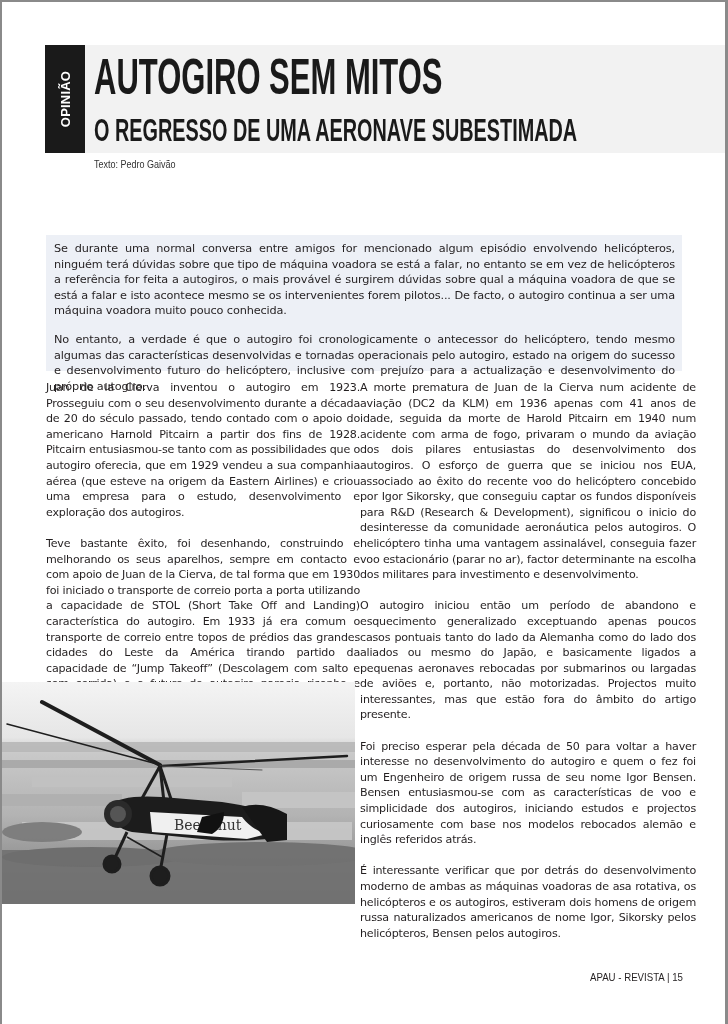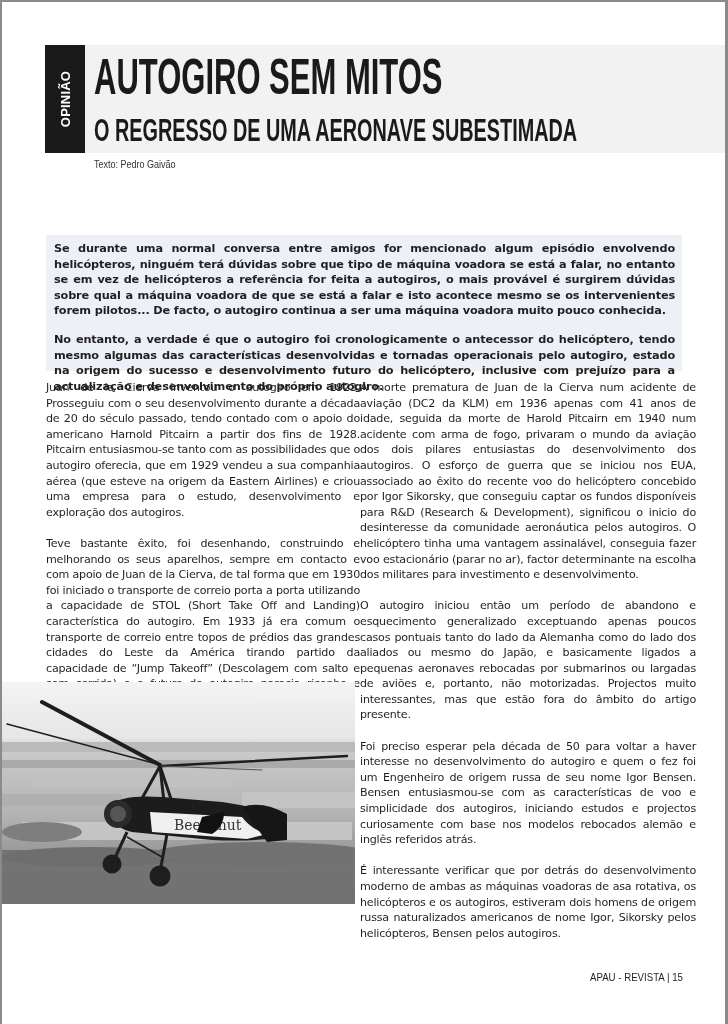--- a/index.html
+++ b/index.html
@@ -57,7 +57,6 @@
       margin: 0 0 13px 0; font-size: 11.3px; line-height: 15.6px;
       text-align: justify; color: #231f20;
       letter-spacing: -0.15px;
-      font-weight: bold;
     }
 
     .col {

